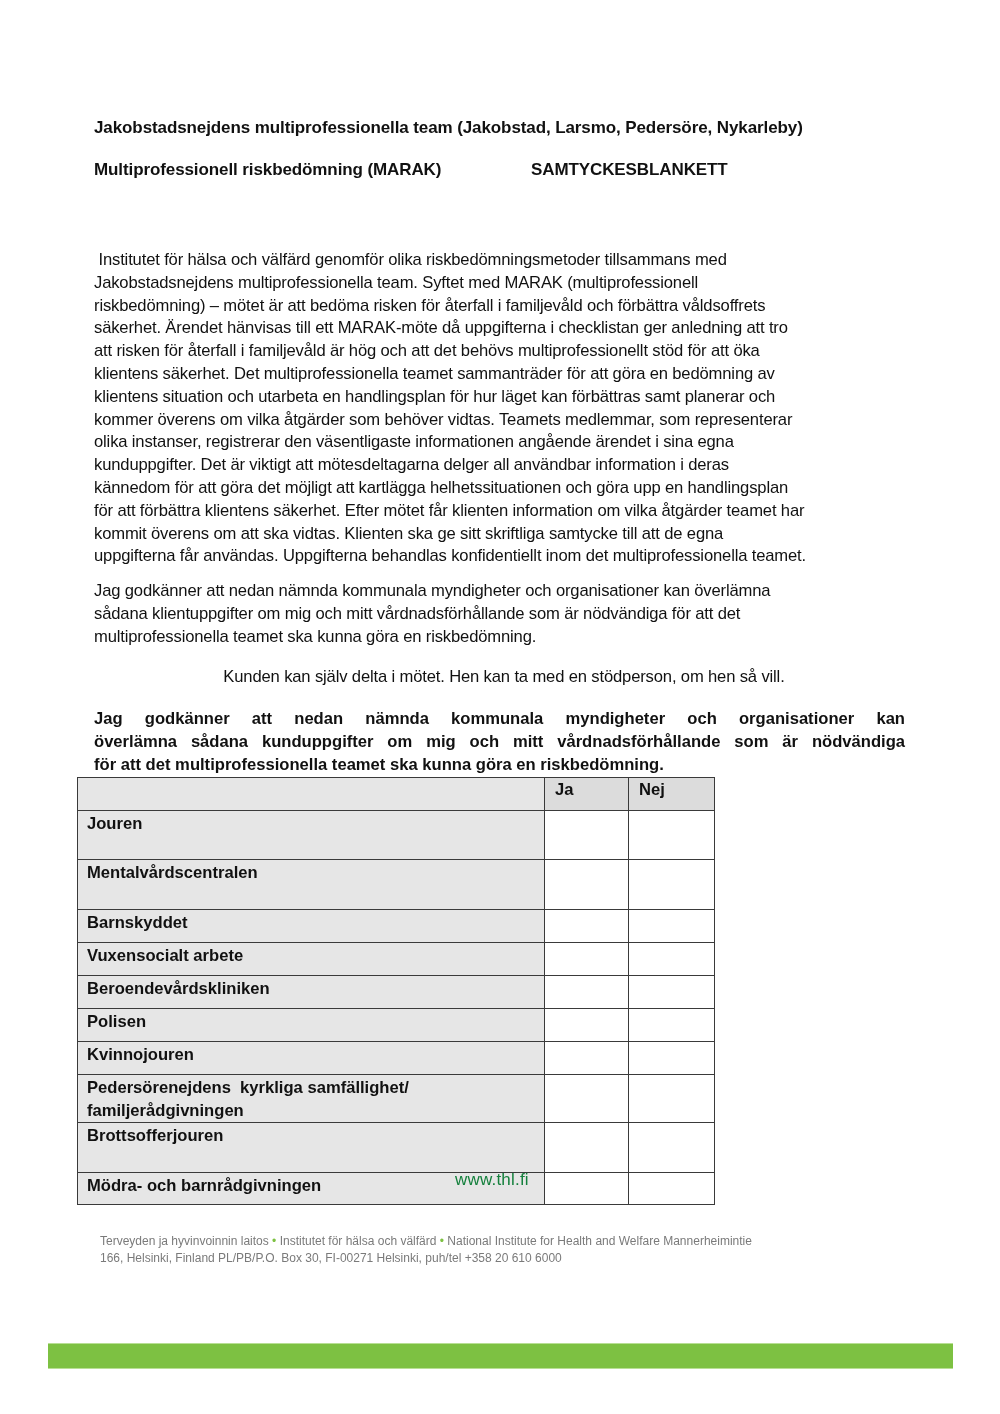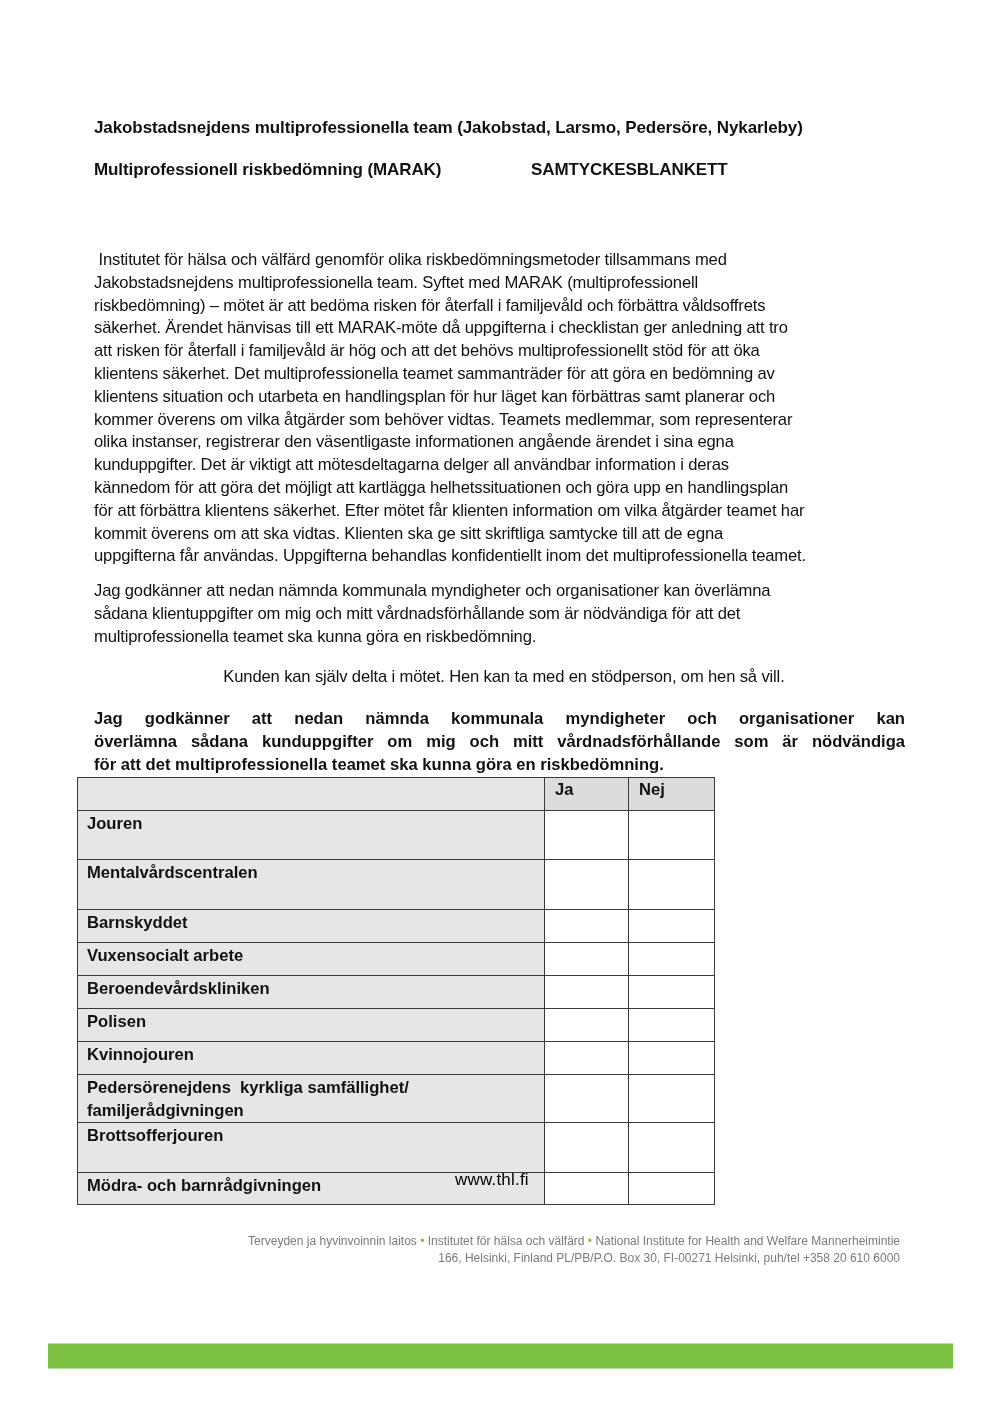--- a/index.html
+++ b/index.html
@@ -22,7 +22,7 @@
     td.ja { width: 73px; }
     td.nej { width: 75px; }
 
-    .web { left: 455px; top: 1170px; color: #000000; font-size: 17px; letter-spacing: 0.2px; }
+    .web { left: 455px; top: 1170px; color: #15803d; font-size: 17px; letter-spacing: 0.2px; }
     .footer { left: 100px; width: 800px; top: 1233px; text-align: right; color: #7a7a7a; font-size: 12px; line-height: 17px; }
     .dot { color: #7dc142; }
     .bar { left: 48px; top: 1343px; width: 905px; height: 24px; background: #7dc142;

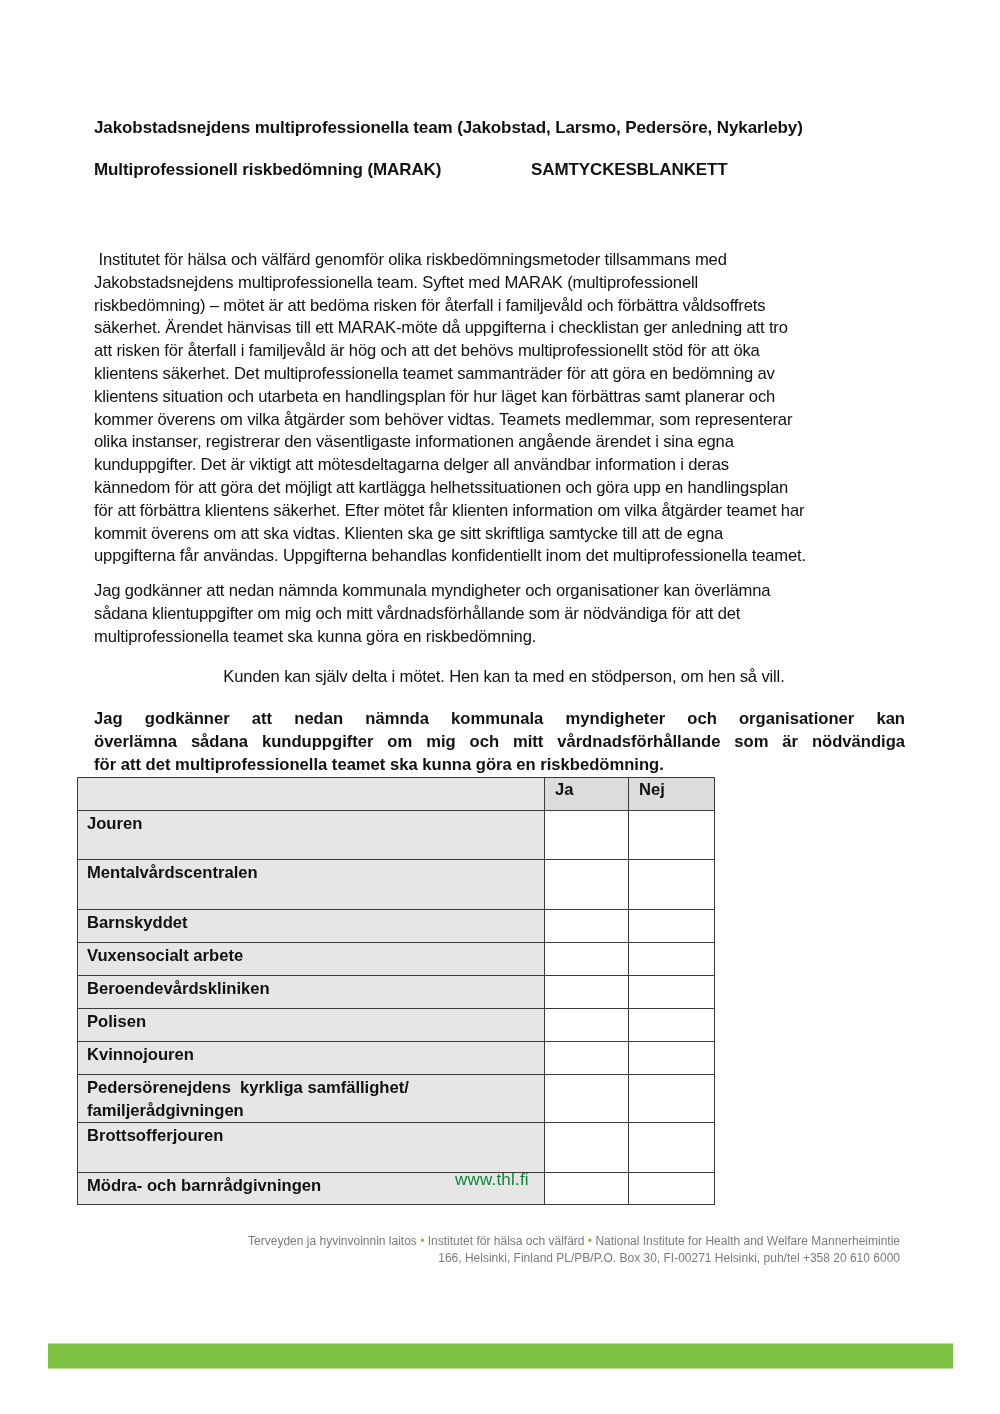--- a/index.html
+++ b/index.html
@@ -23,7 +23,7 @@
     td.nej { width: 75px; }
 
     .web { left: 455px; top: 1170px; color: #15803d; font-size: 17px; letter-spacing: 0.2px; }
-    .footer { left: 100px; width: 800px; top: 1233px; text-align: right; color: #7a7a7a; font-size: 12px; line-height: 17px; }
+    .footer { left: 100px; width: 800px; top: 1233px; text-align: left; color: #7a7a7a; font-size: 12px; line-height: 17px; }
     .dot { color: #7dc142; }
     .bar { left: 48px; top: 1343px; width: 905px; height: 24px; background: #7dc142;
            border-top: 1px solid #b8df94; border-bottom: 1px solid #b8df94; }

